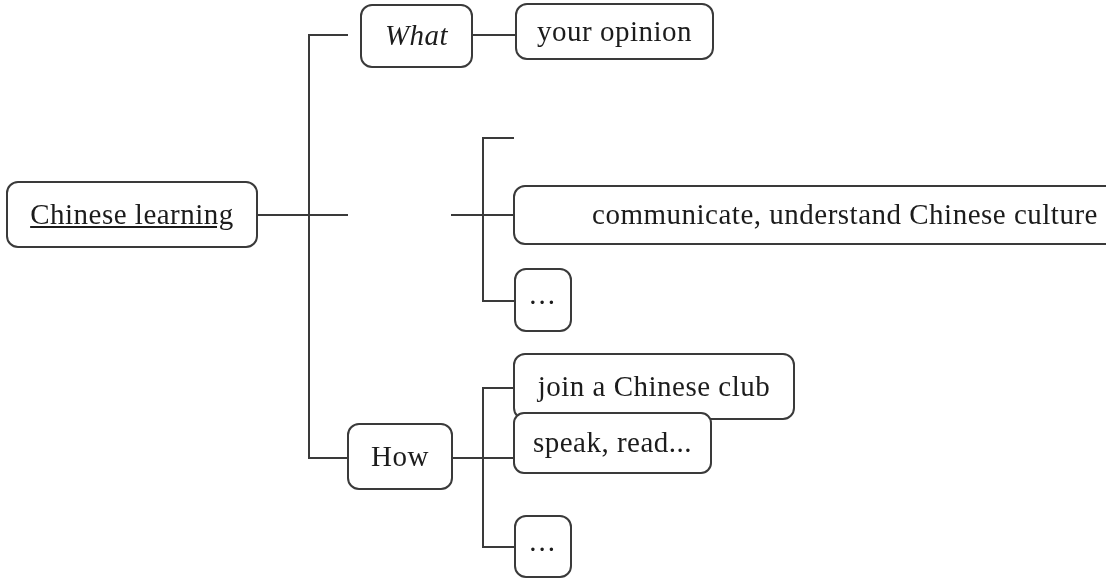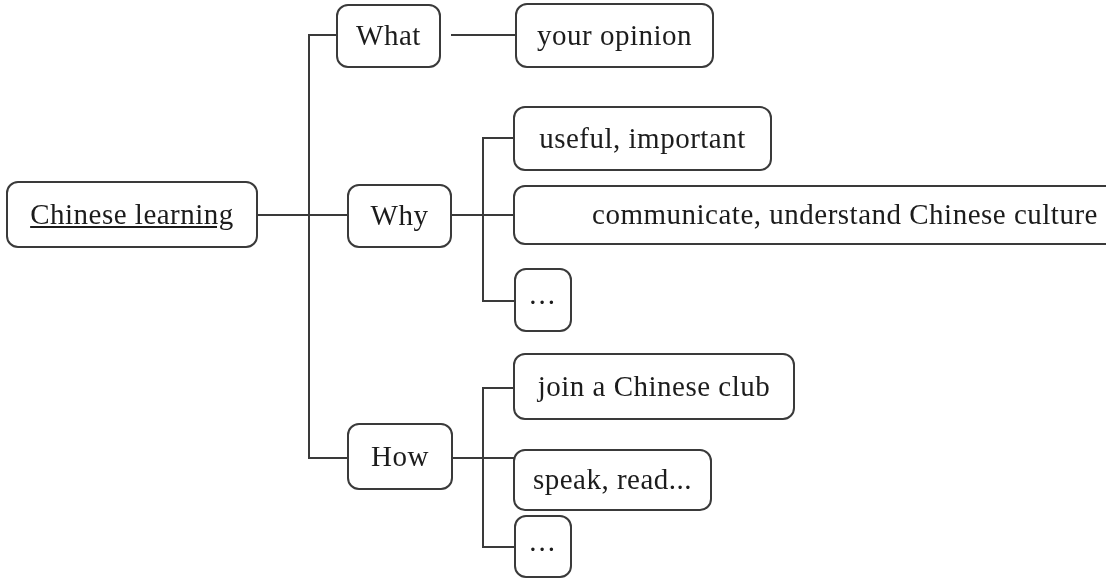--- a/index.html
+++ b/index.html
@@ -40,7 +40,7 @@
   
   .n-root   { left: 6px;   top: 181px; width: 252px; height: 67px; text-decoration: underline; }
   
-  .n-what   { left: 336px; top: 4px;   width: 105px; height: 64px; }
+  .n-what   { left: 360px; top: 4px;   width: 113px; height: 64px; font-style: italic; }
   .n-why    { left: 347px; top: 184px; width: 105px; height: 64px; }
   .n-how    { left: 347px; top: 423px; width: 106px; height: 67px; }
   

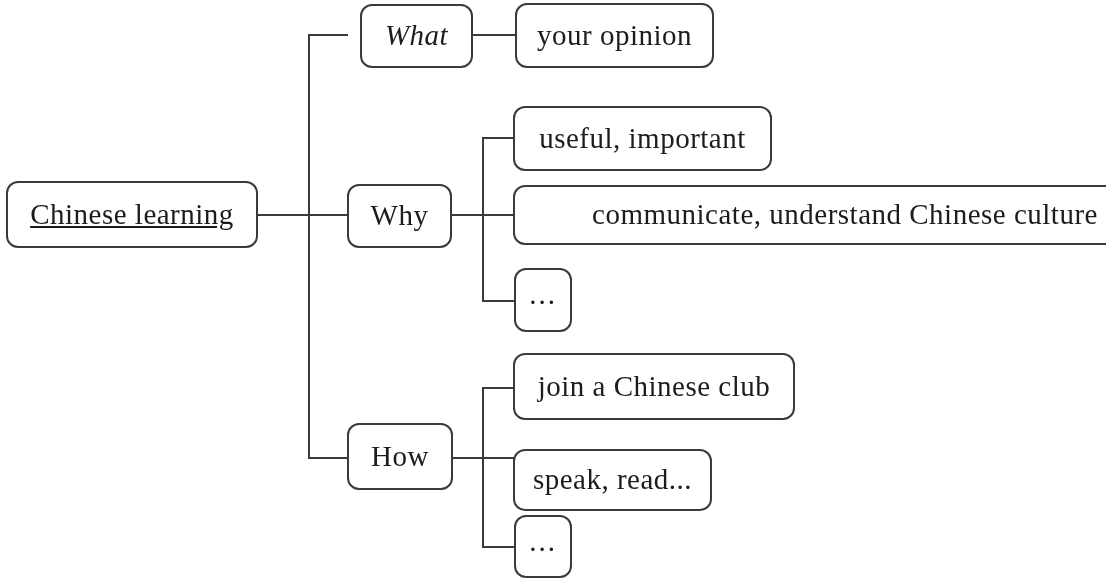--- a/index.html
+++ b/index.html
@@ -44,7 +44,7 @@
   .n-why    { left: 347px; top: 184px; width: 105px; height: 64px; }
   .n-how    { left: 347px; top: 423px; width: 106px; height: 67px; }
   
-  .n-what-c0 { left: 515px; top: 3px;   width: 199px; height: 65px; text-align: center; }
+  .n-what-c0 { left: 515px; top: 3px;   width: 199px; height: 57px; text-align: center; }
   .n-why-c0  { left: 513px; top: 106px; width: 259px; height: 65px; }
   .n-why-c1  { left: 513px; top: 185px; width: 664px; height: 60px; }
   .n-why-c2  { left: 514px; top: 268px; width: 58px;  height: 64px; }

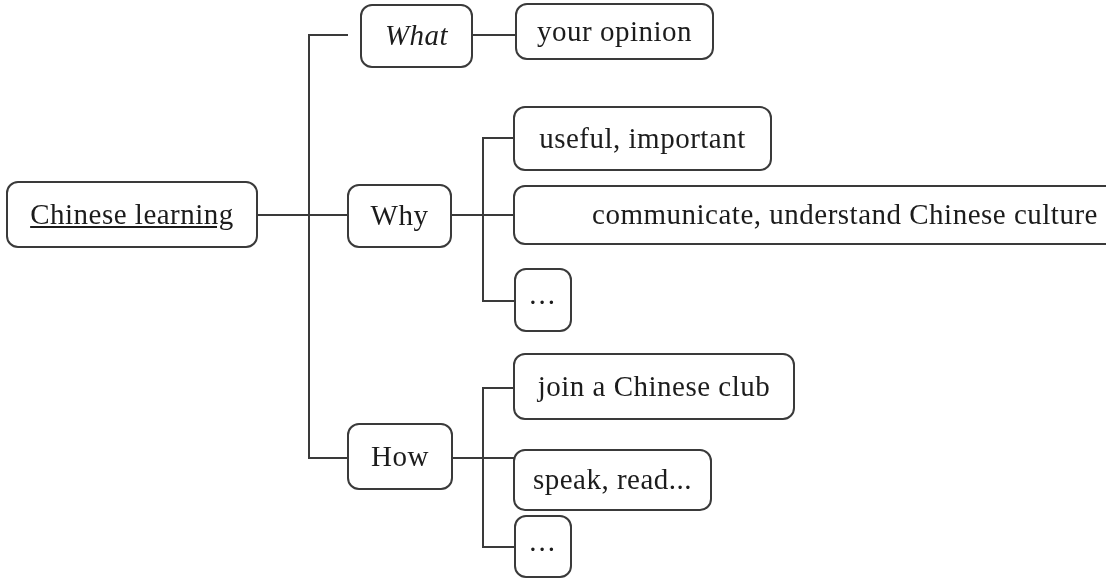--- a/index.html
+++ b/index.html
@@ -93,7 +93,6 @@
   <div class="node n-what-c0">your opinion</div>
 
   <div class="node n-why">Why</div>
-  <div class="node n-why-c0">useful, important</div>
   <div class="node n-why-c1">communicate, understand Chinese culture</div>
   <div class="node n-why-c2 dots">...</div>
 

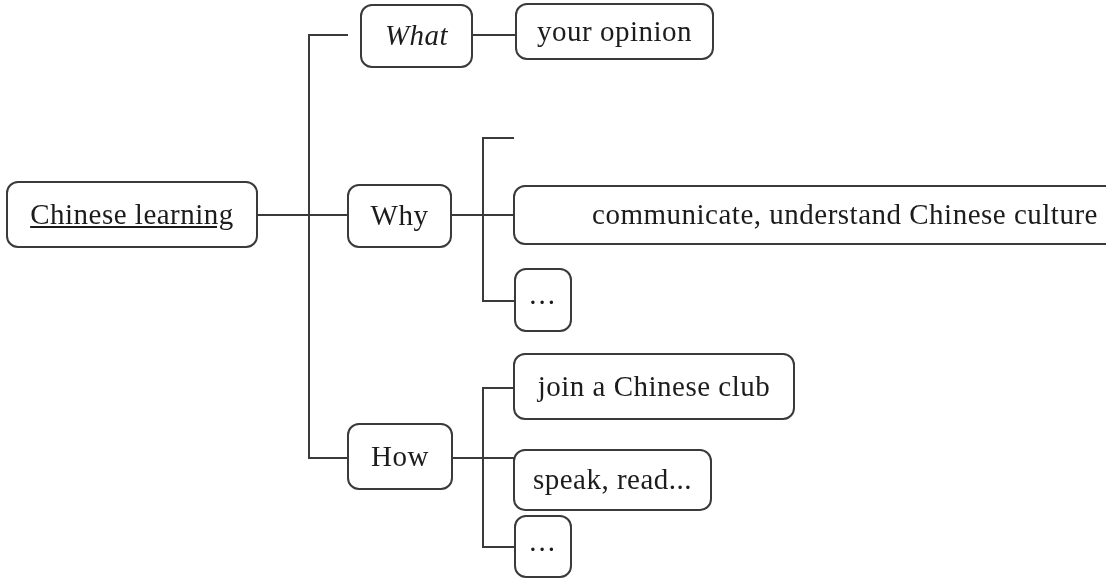--- a/index.html
+++ b/index.html
@@ -92,7 +92,6 @@
   <div class="node n-what">What</div>
   <div class="node n-what-c0">your opinion</div>
 
-  <div class="node n-why">Why</div>
   <div class="node n-why-c1">communicate, understand Chinese culture</div>
   <div class="node n-why-c2 dots">...</div>
 

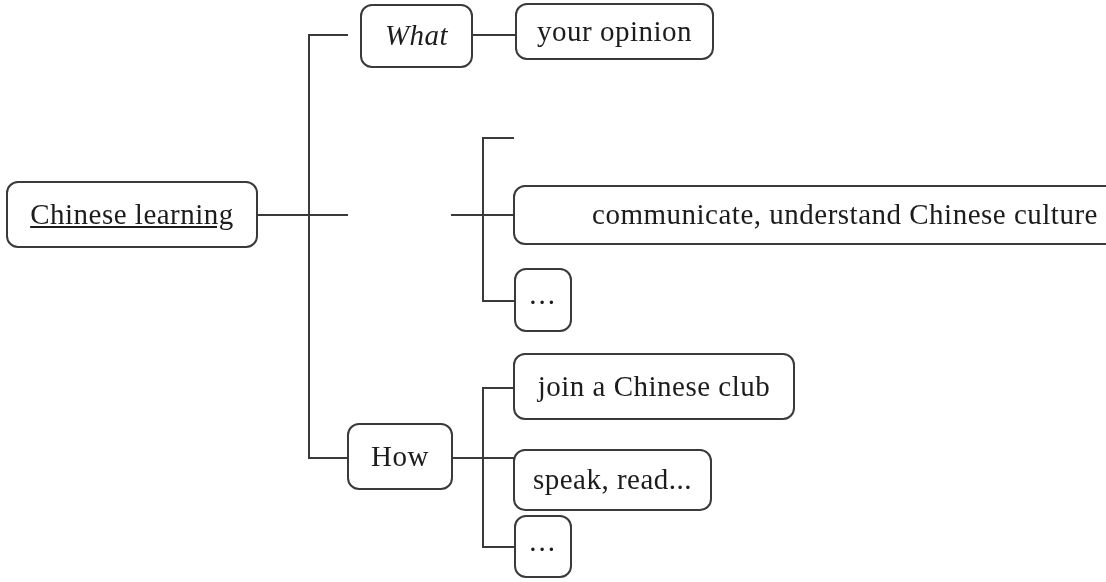--- a/index.html
+++ b/index.html
@@ -49,7 +49,7 @@
   .n-why-c1  { left: 513px; top: 185px; width: 664px; height: 60px; }
   .n-why-c2  { left: 514px; top: 268px; width: 58px;  height: 64px; }
   .n-how-c0  { left: 513px; top: 353px; width: 282px; height: 67px; }
-  .n-how-c1  { left: 513px; top: 449px; width: 199px; height: 62px; }
+  .n-how-c1  { left: 513px; top: 412px; width: 199px; height: 62px; border-radius: 11px; }
   .n-how-c2  { left: 514px; top: 515px; width: 58px;  height: 63px; }
   .dots { letter-spacing: 2px; padding-bottom: 10px; }
 </style>

